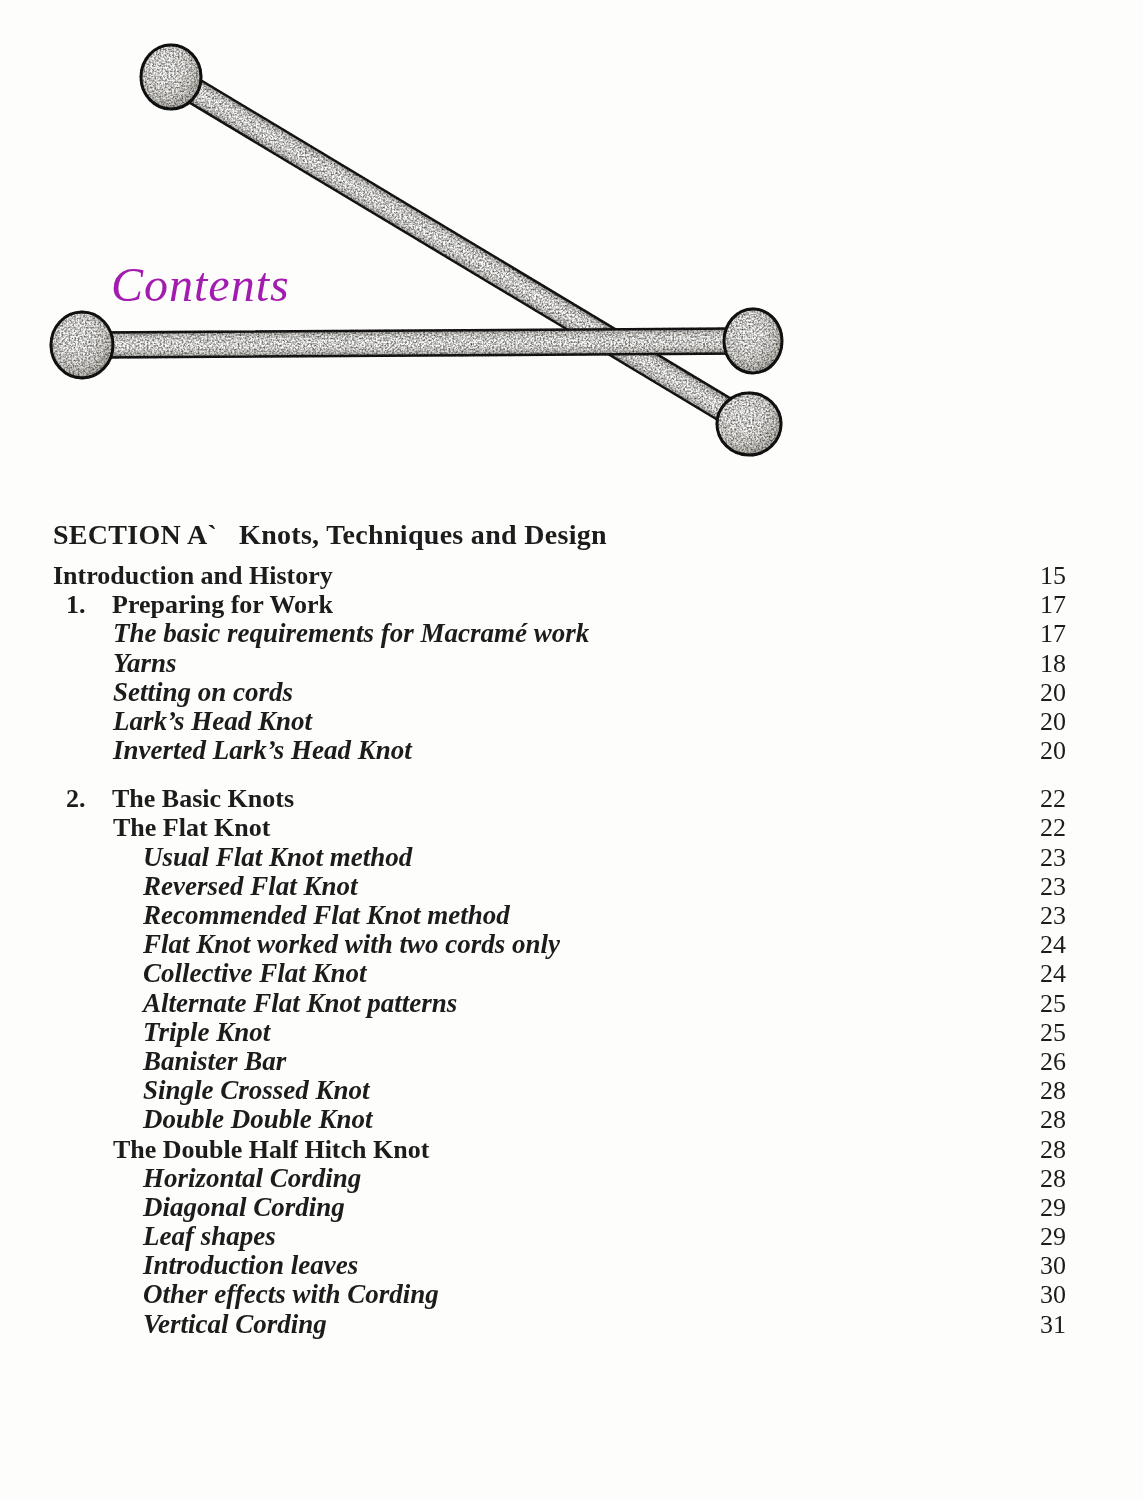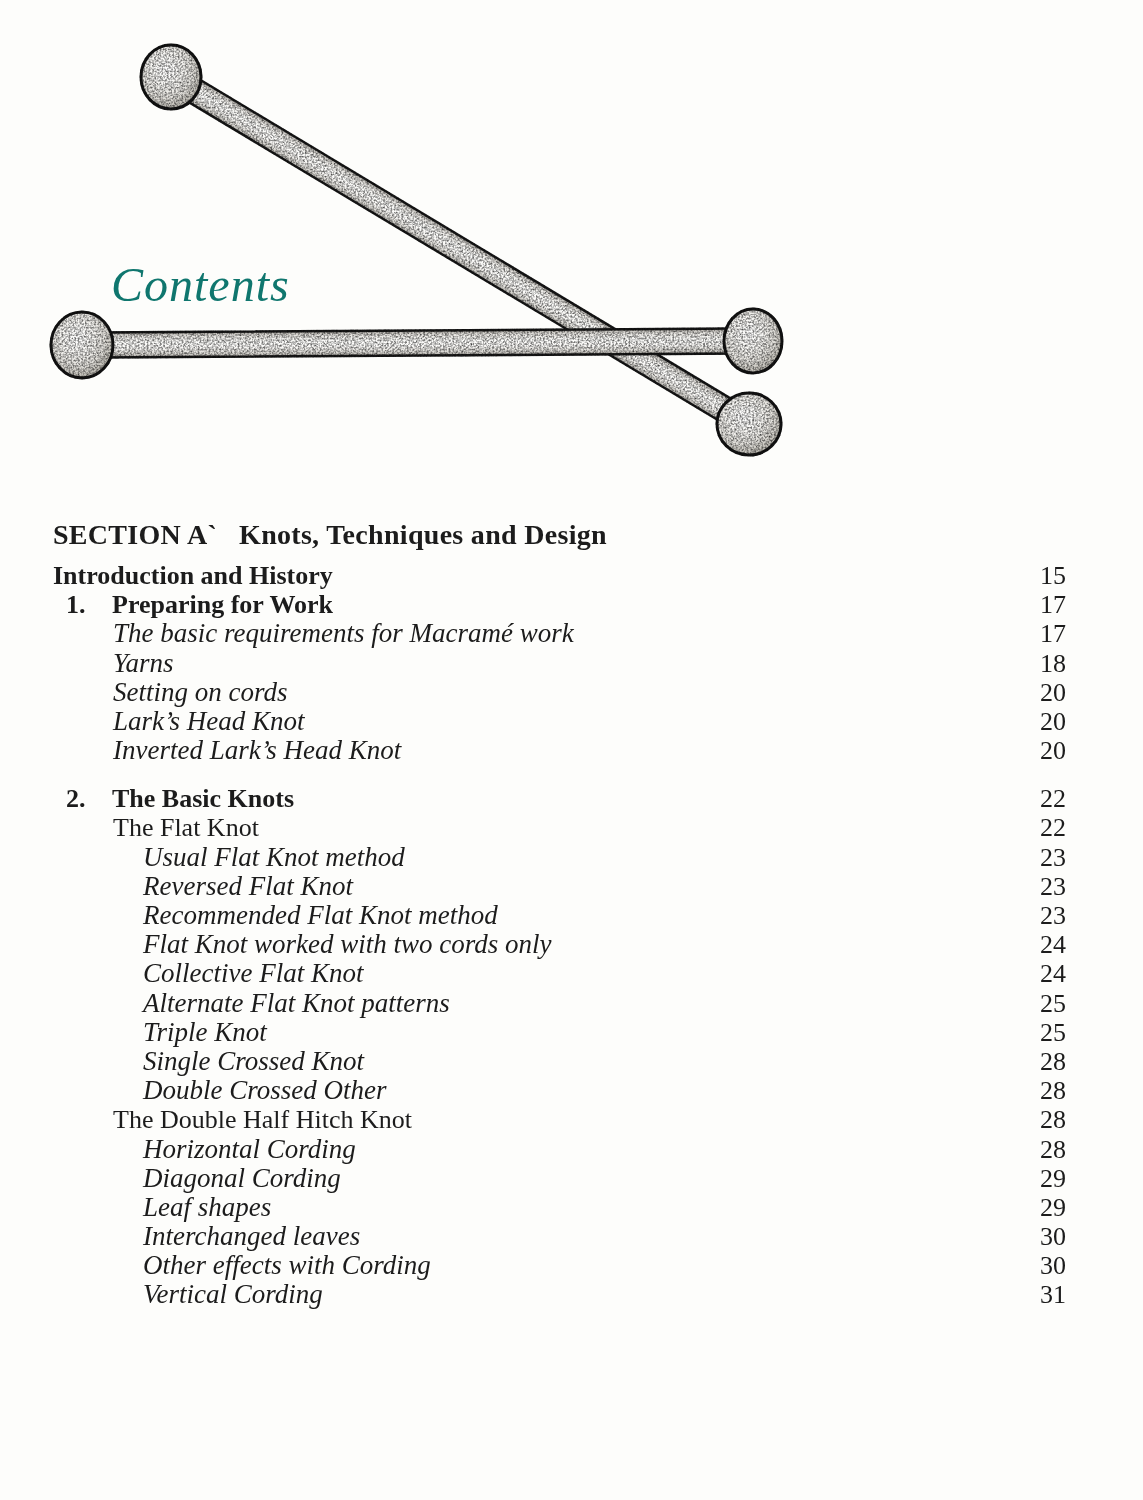--- a/index.html
+++ b/index.html
@@ -29,7 +29,7 @@
     font-size: 48px;
     line-height: 1;
     letter-spacing: 1px;
-    color: #0f766e;
+    color: #a21caf;
   }
   #section-heading {
     position: absolute;

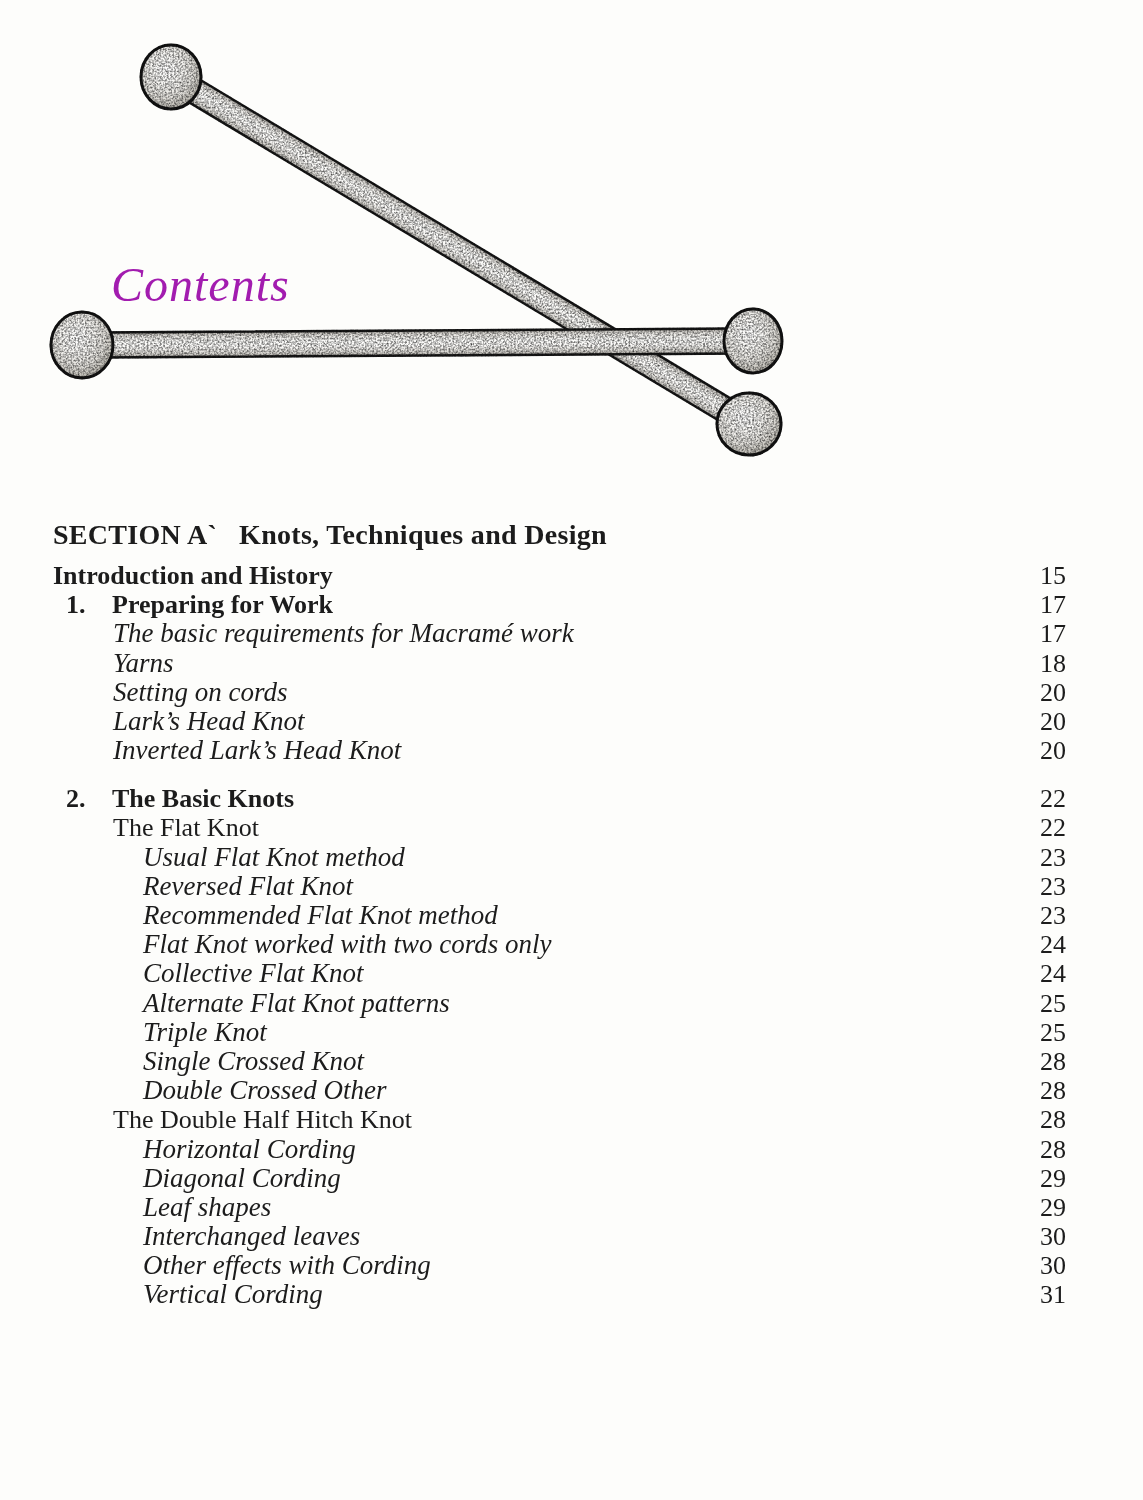--- a/index.html
+++ b/index.html
@@ -63,7 +63,7 @@
     box-sizing: border-box;
     font-weight: bold;
   }
-  .lbl { flex: 1; overflow: visible; }
+  .lbl { flex: 1; overflow: visible; font-weight: bold; }
   .b { font-weight: bold; }
   .i { font-style: italic; font-size: 27px; }
   .p1 { padding-left: 60px; }

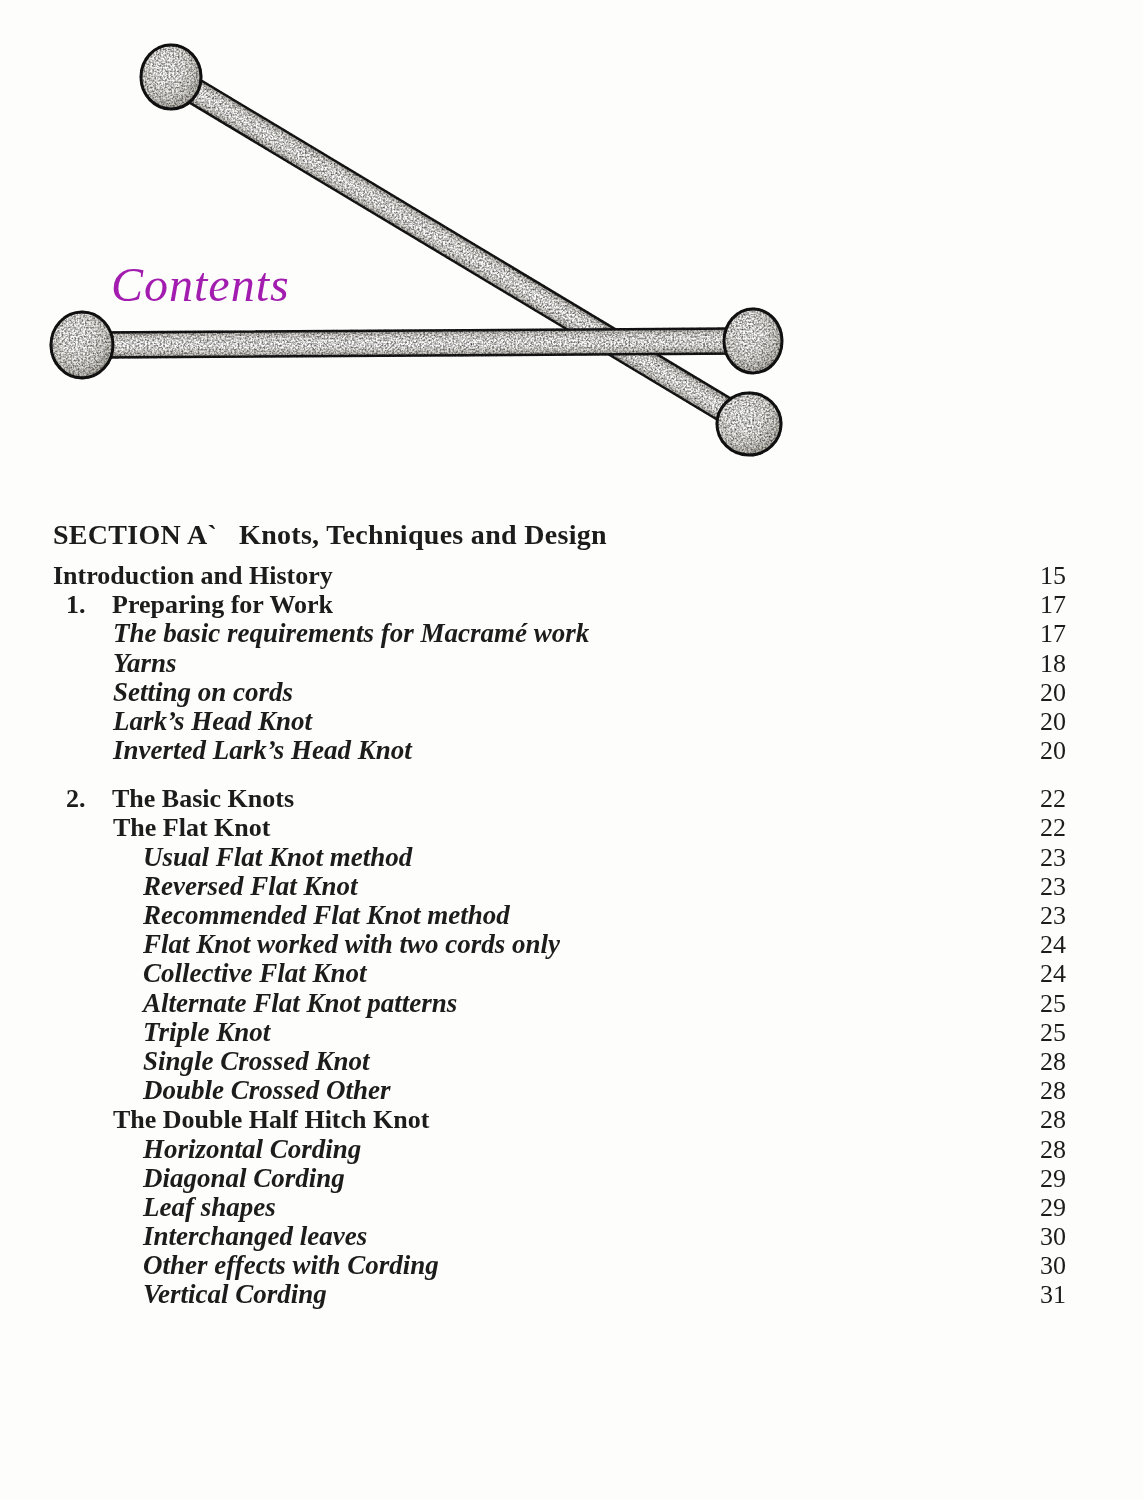--- a/index.html
+++ b/index.html
@@ -201,6 +201,10 @@
         <span class="pg">25</span>
       </div>
     <div class="row">
+        <span class="lbl i p2">Banister Bar</span>
+        <span class="pg">26</span>
+      </div>
+    <div class="row">
         <span class="lbl i p2">Single Crossed Knot</span>
         <span class="pg">28</span>
       </div>

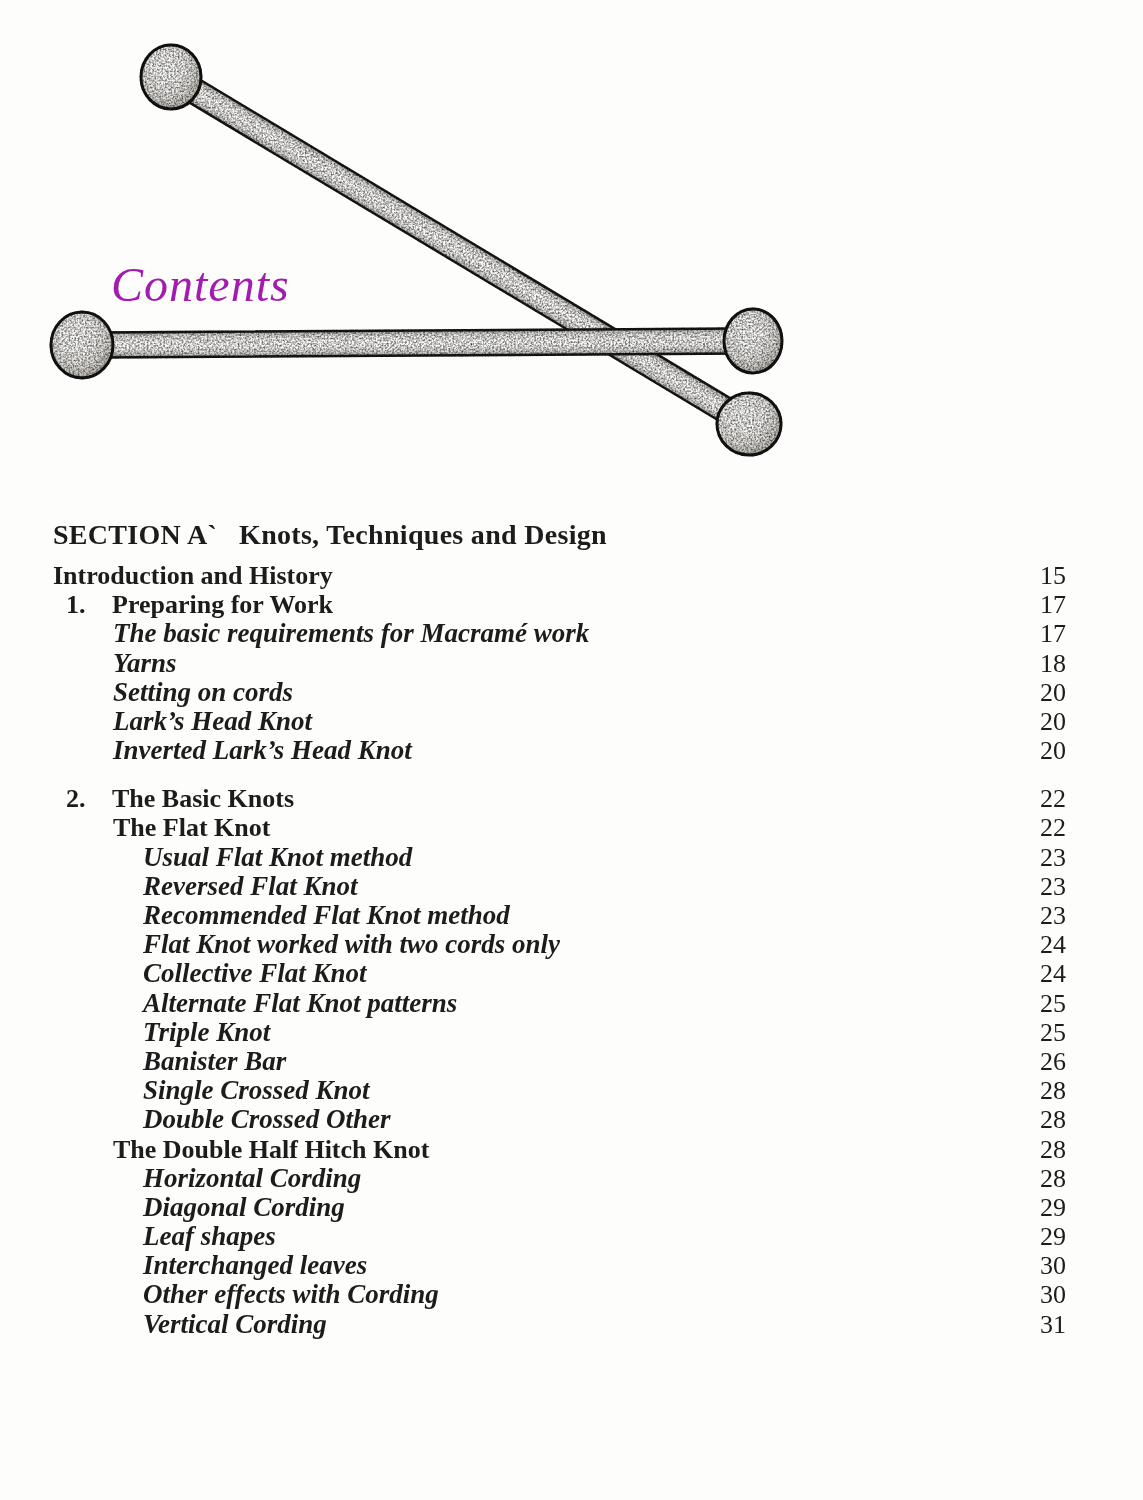--- a/index.html
+++ b/index.html
@@ -209,7 +209,7 @@
         <span class="pg">28</span>
       </div>
     <div class="row">
-        <span class="lbl i p2">Double Crossed Other</span>
+        <span class="lbl i p2">Double Double Knot</span>
         <span class="pg">28</span>
       </div>
     <div class="row">

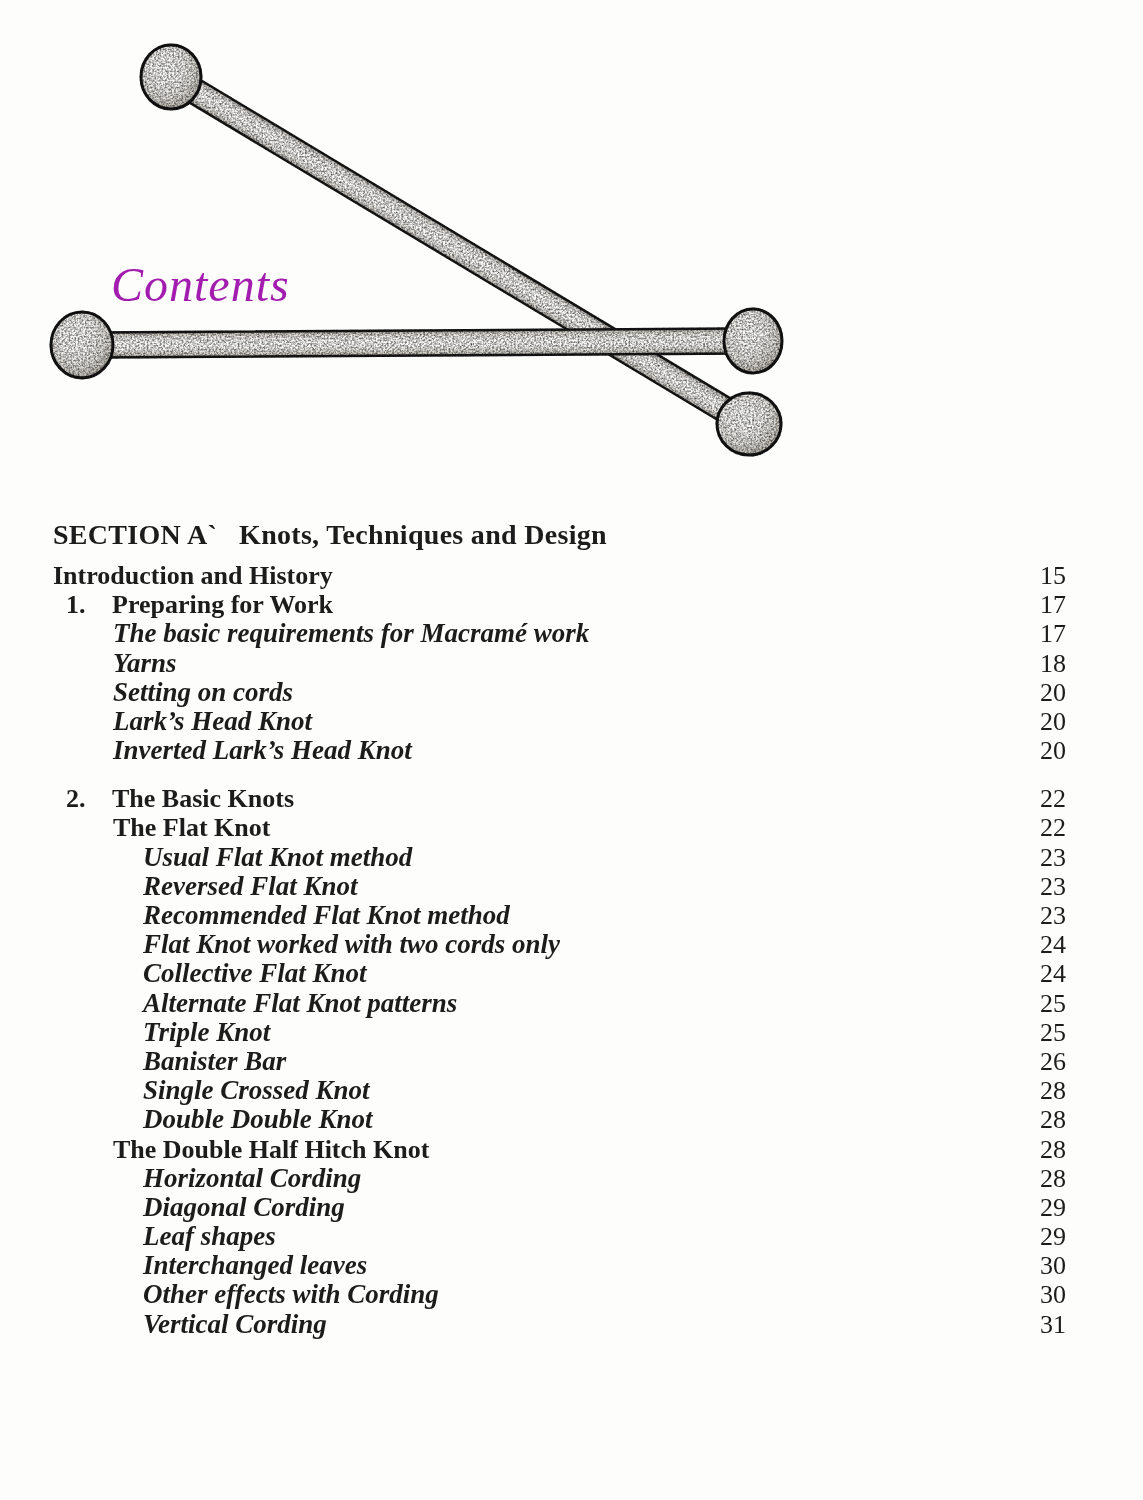--- a/index.html
+++ b/index.html
@@ -229,7 +229,7 @@
         <span class="pg">29</span>
       </div>
     <div class="row">
-        <span class="lbl i p2">Interchanged leaves</span>
+        <span class="lbl i p2">Introduction leaves</span>
         <span class="pg">30</span>
       </div>
     <div class="row">

